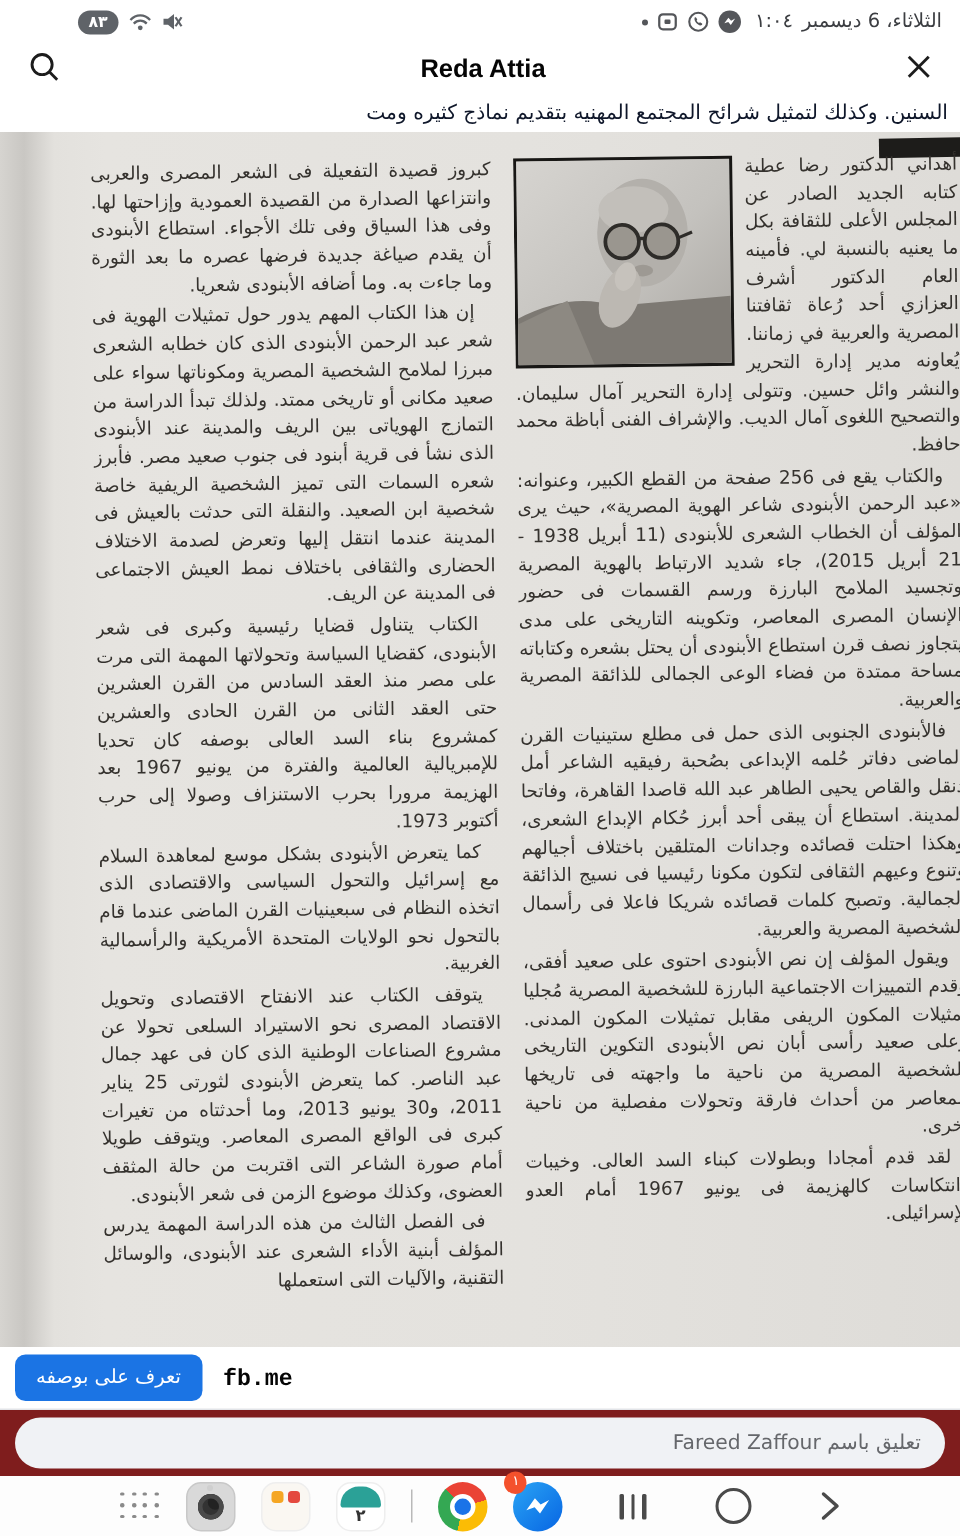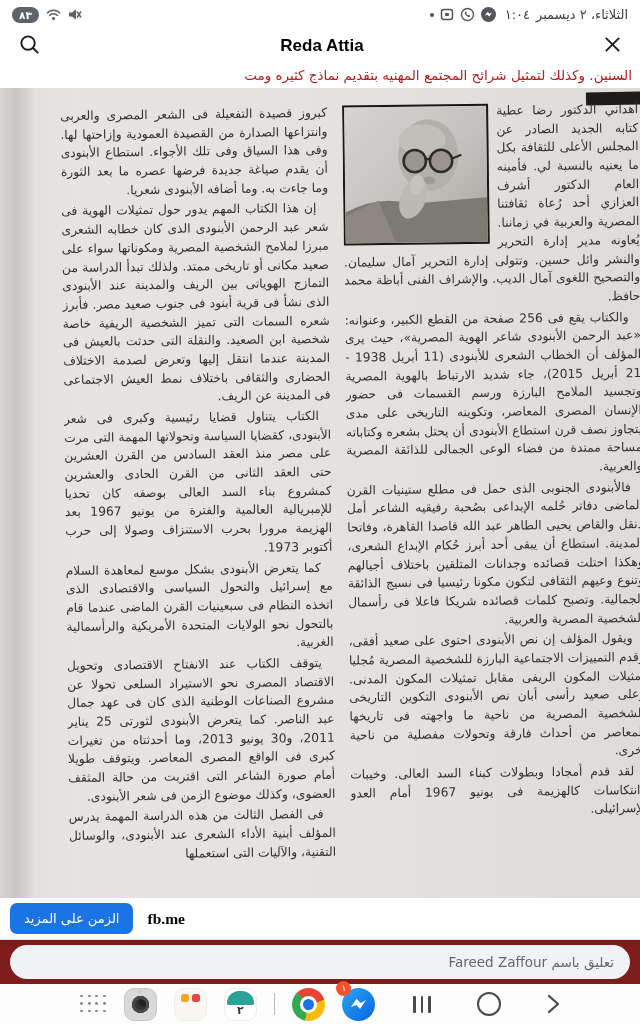--- a/index.html
+++ b/index.html
@@ -8,7 +8,7 @@
 
   
   .statusbar{height:26px;display:flex;align-items:center;justify-content:space-between;
-    padding:2px 12px 0 12px;color:#54565a;font-size:12.5px;}
+    padding:2px 12px 0 12px;color:#54565a;font-size:12.5px;margin-left:40px;}
   .sb-left{display:flex;align-items:center;gap:7px;}
   .battery-pill{background:#5f6368;color:#fff;border-radius:9px;font-size:10.5px;
     padding:1.5px 7px;font-weight:bold;line-height:1.2;}

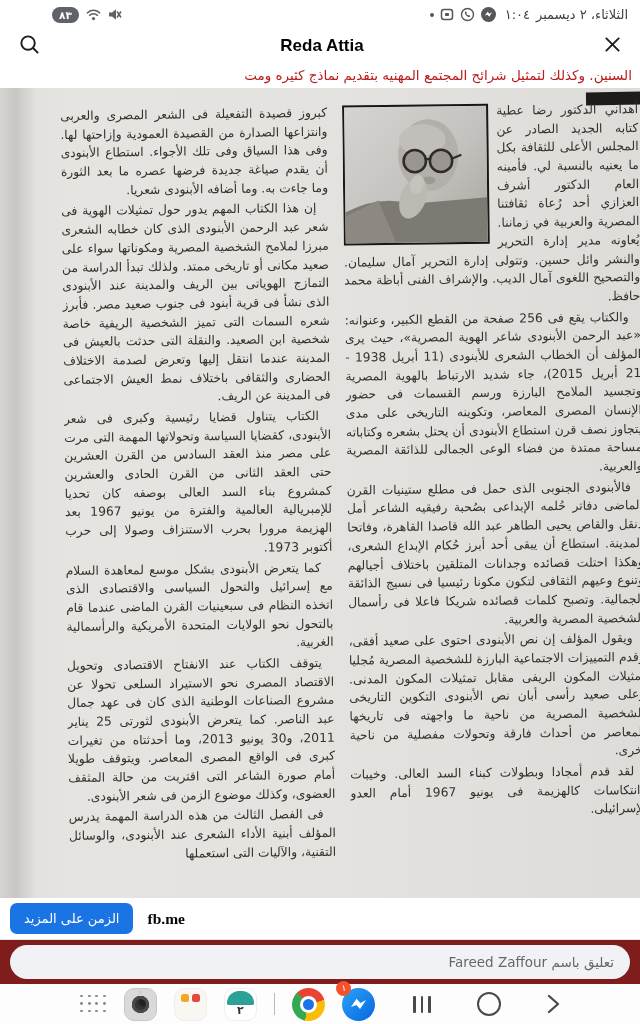--- a/index.html
+++ b/index.html
@@ -137,7 +137,7 @@
           </svg>
       </span>
       <span class="sb-time">١:٠٤</span>
-      <span class="sb-date">الثلاثاء، ٢ ديسمبر</span>
+      <span class="sb-date">الثلاثاء، 6 ديسمبر</span>
     </div>
   </div>
 

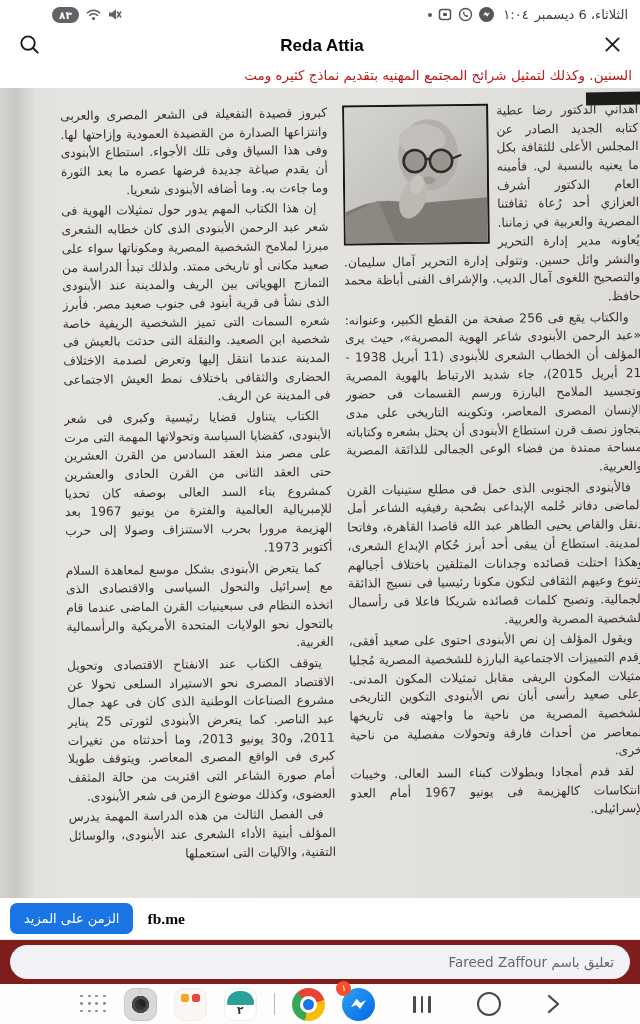--- a/index.html
+++ b/index.html
@@ -28,7 +28,7 @@
 
   
   .caption{height:24px;line-height:22px;overflow:hidden;text-align:right;direction:rtl;
-    font-size:13.5px;color:#b91c1c;padding:0 8px;white-space:nowrap;}
+    font-size:13.5px;color:#0f172a;padding:0 8px;white-space:nowrap;}
 
   
   .scan{position:relative;height:812px;overflow:hidden;cursor:pointer;

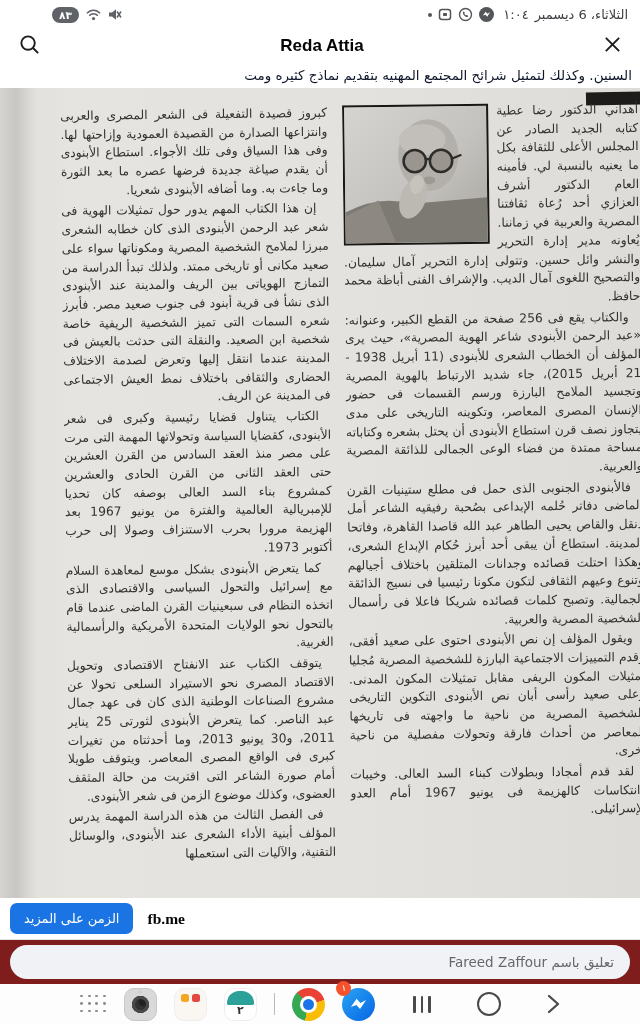--- a/index.html
+++ b/index.html
@@ -211,7 +211,7 @@
   </div>
 
   <div class="ctabar">
-    <button class="cta-btn">الزمن على المزيد</button>
+    <button class="cta-btn">تعرف على بوصفه</button>
     <span class="cta-link">fb.me</span>
   </div>
 

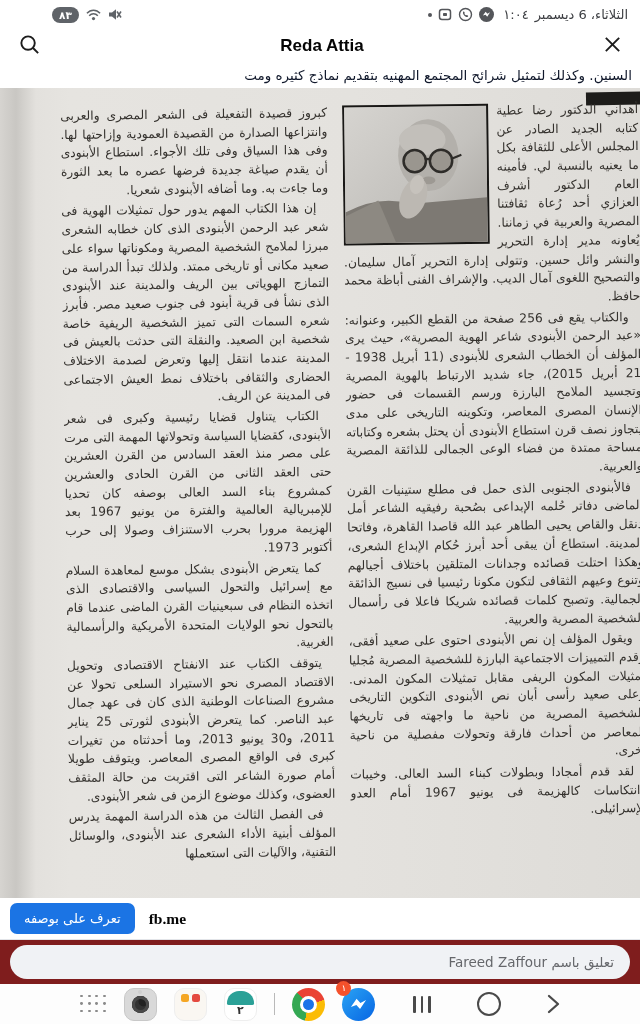--- a/index.html
+++ b/index.html
@@ -53,7 +53,7 @@
   .cta-btn{background:#1b74e4;color:#fff;border:none;border-radius:7px;font-size:13px;
     padding:8px 14px;font-family:"DejaVu Sans",sans-serif;cursor:pointer;direction:rtl;}
   .cta-link{font-weight:bold;font-size:15.5px;color:#050505;cursor:pointer;
-    font-family:Liberation Serif, serif;}
+    font-family:Liberation Mono, monospace;}
 
   
   .commentrow{height:44px;display:flex;align-items:center;padding:0 10px;background:#7f1d1d;}

